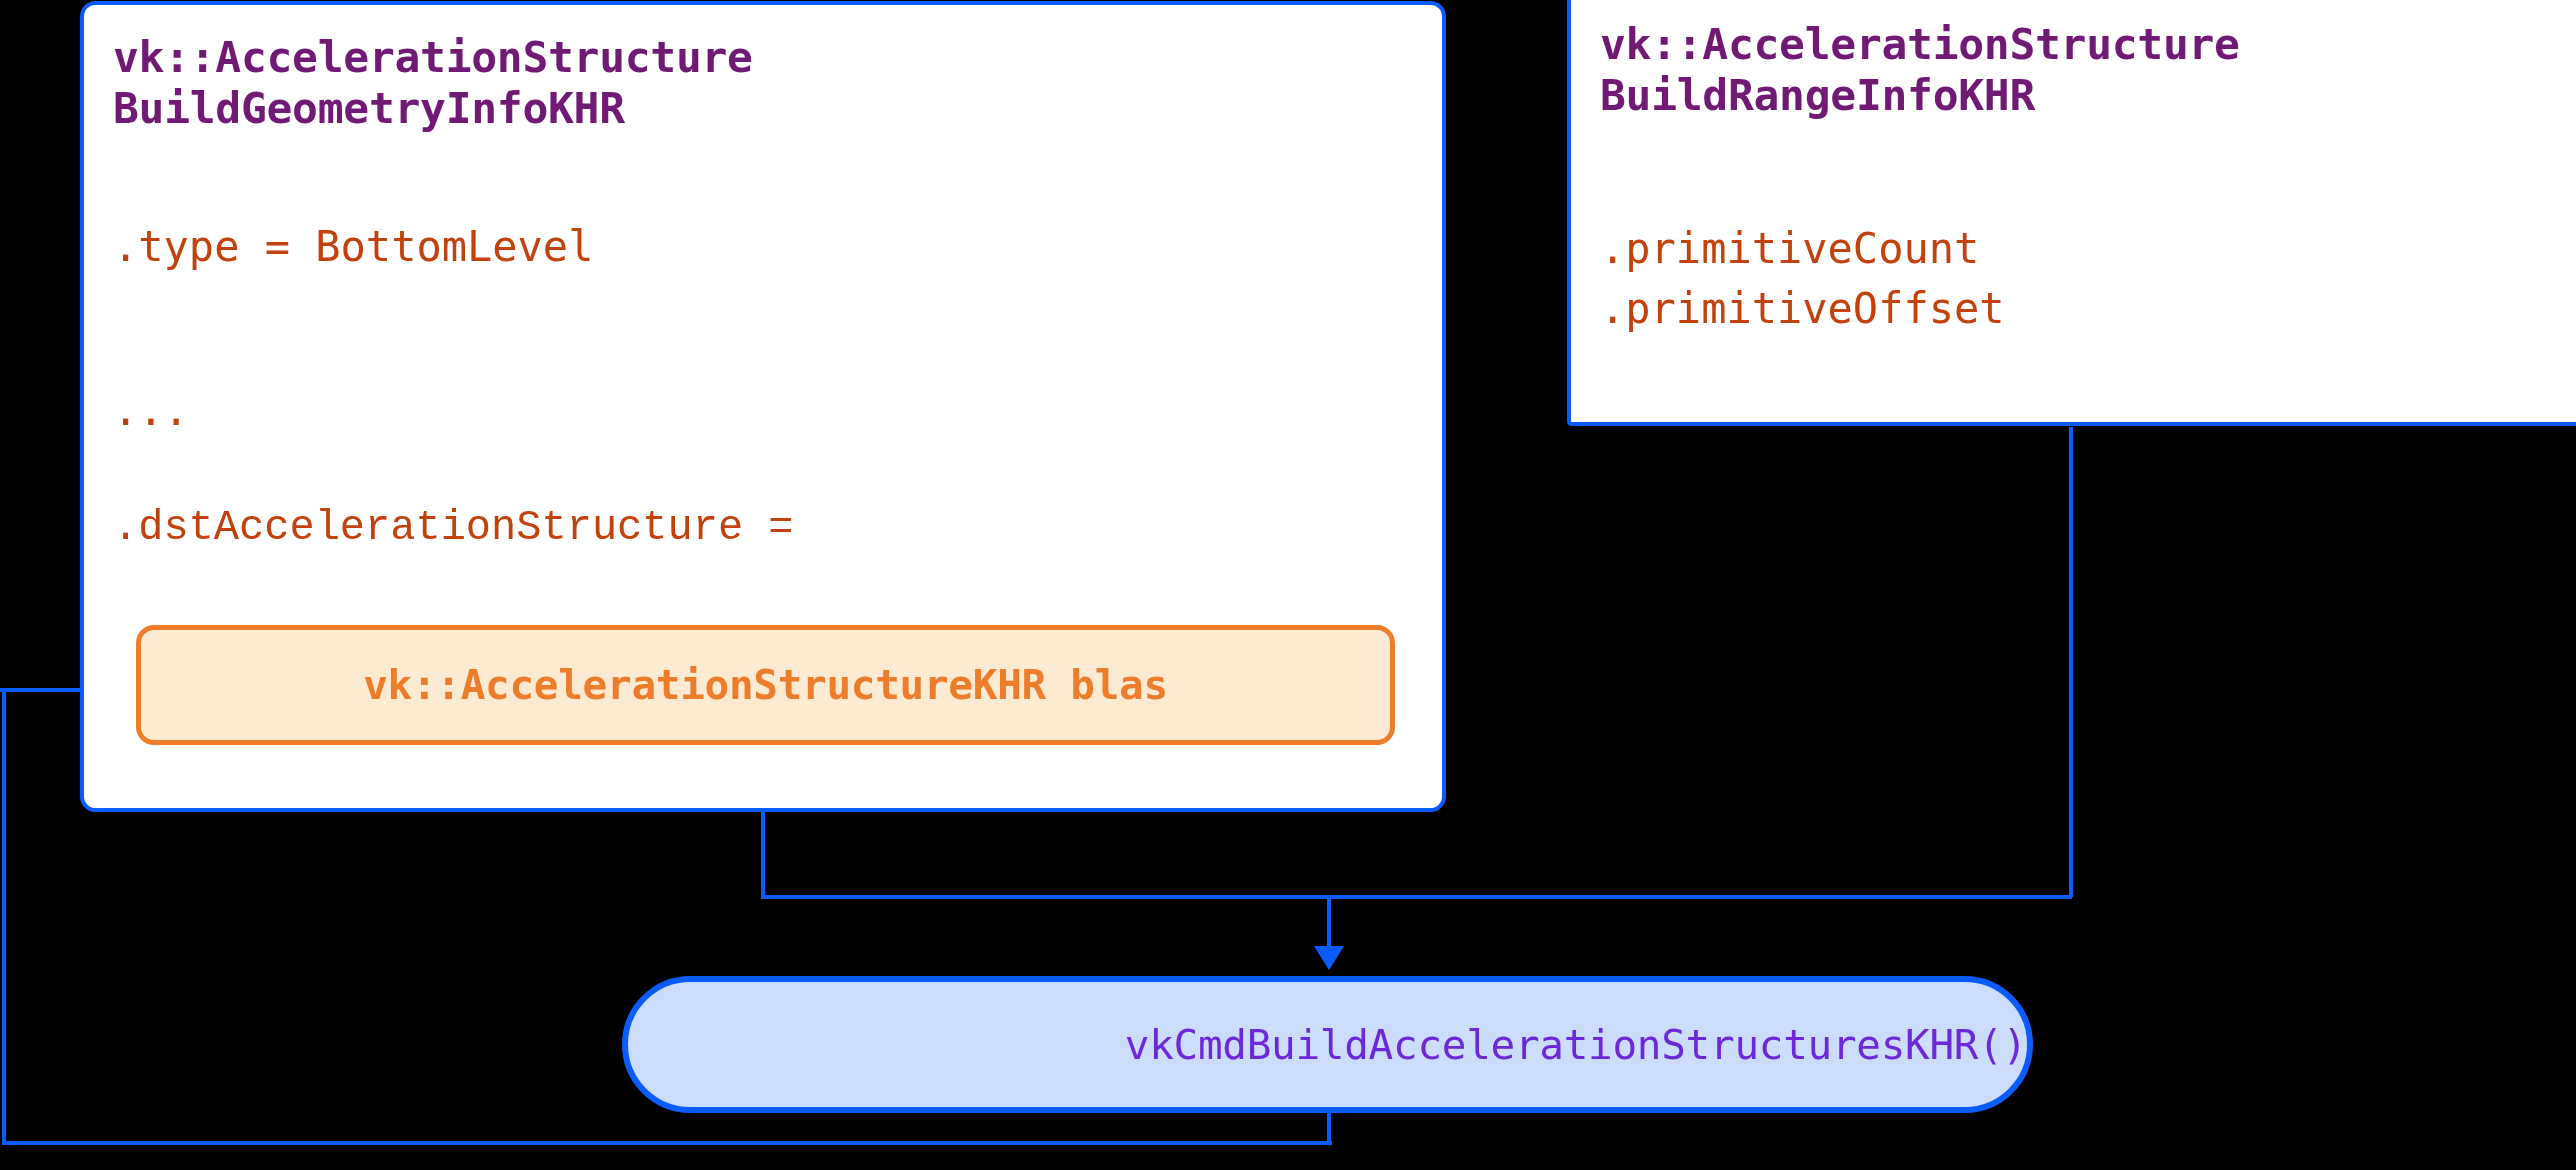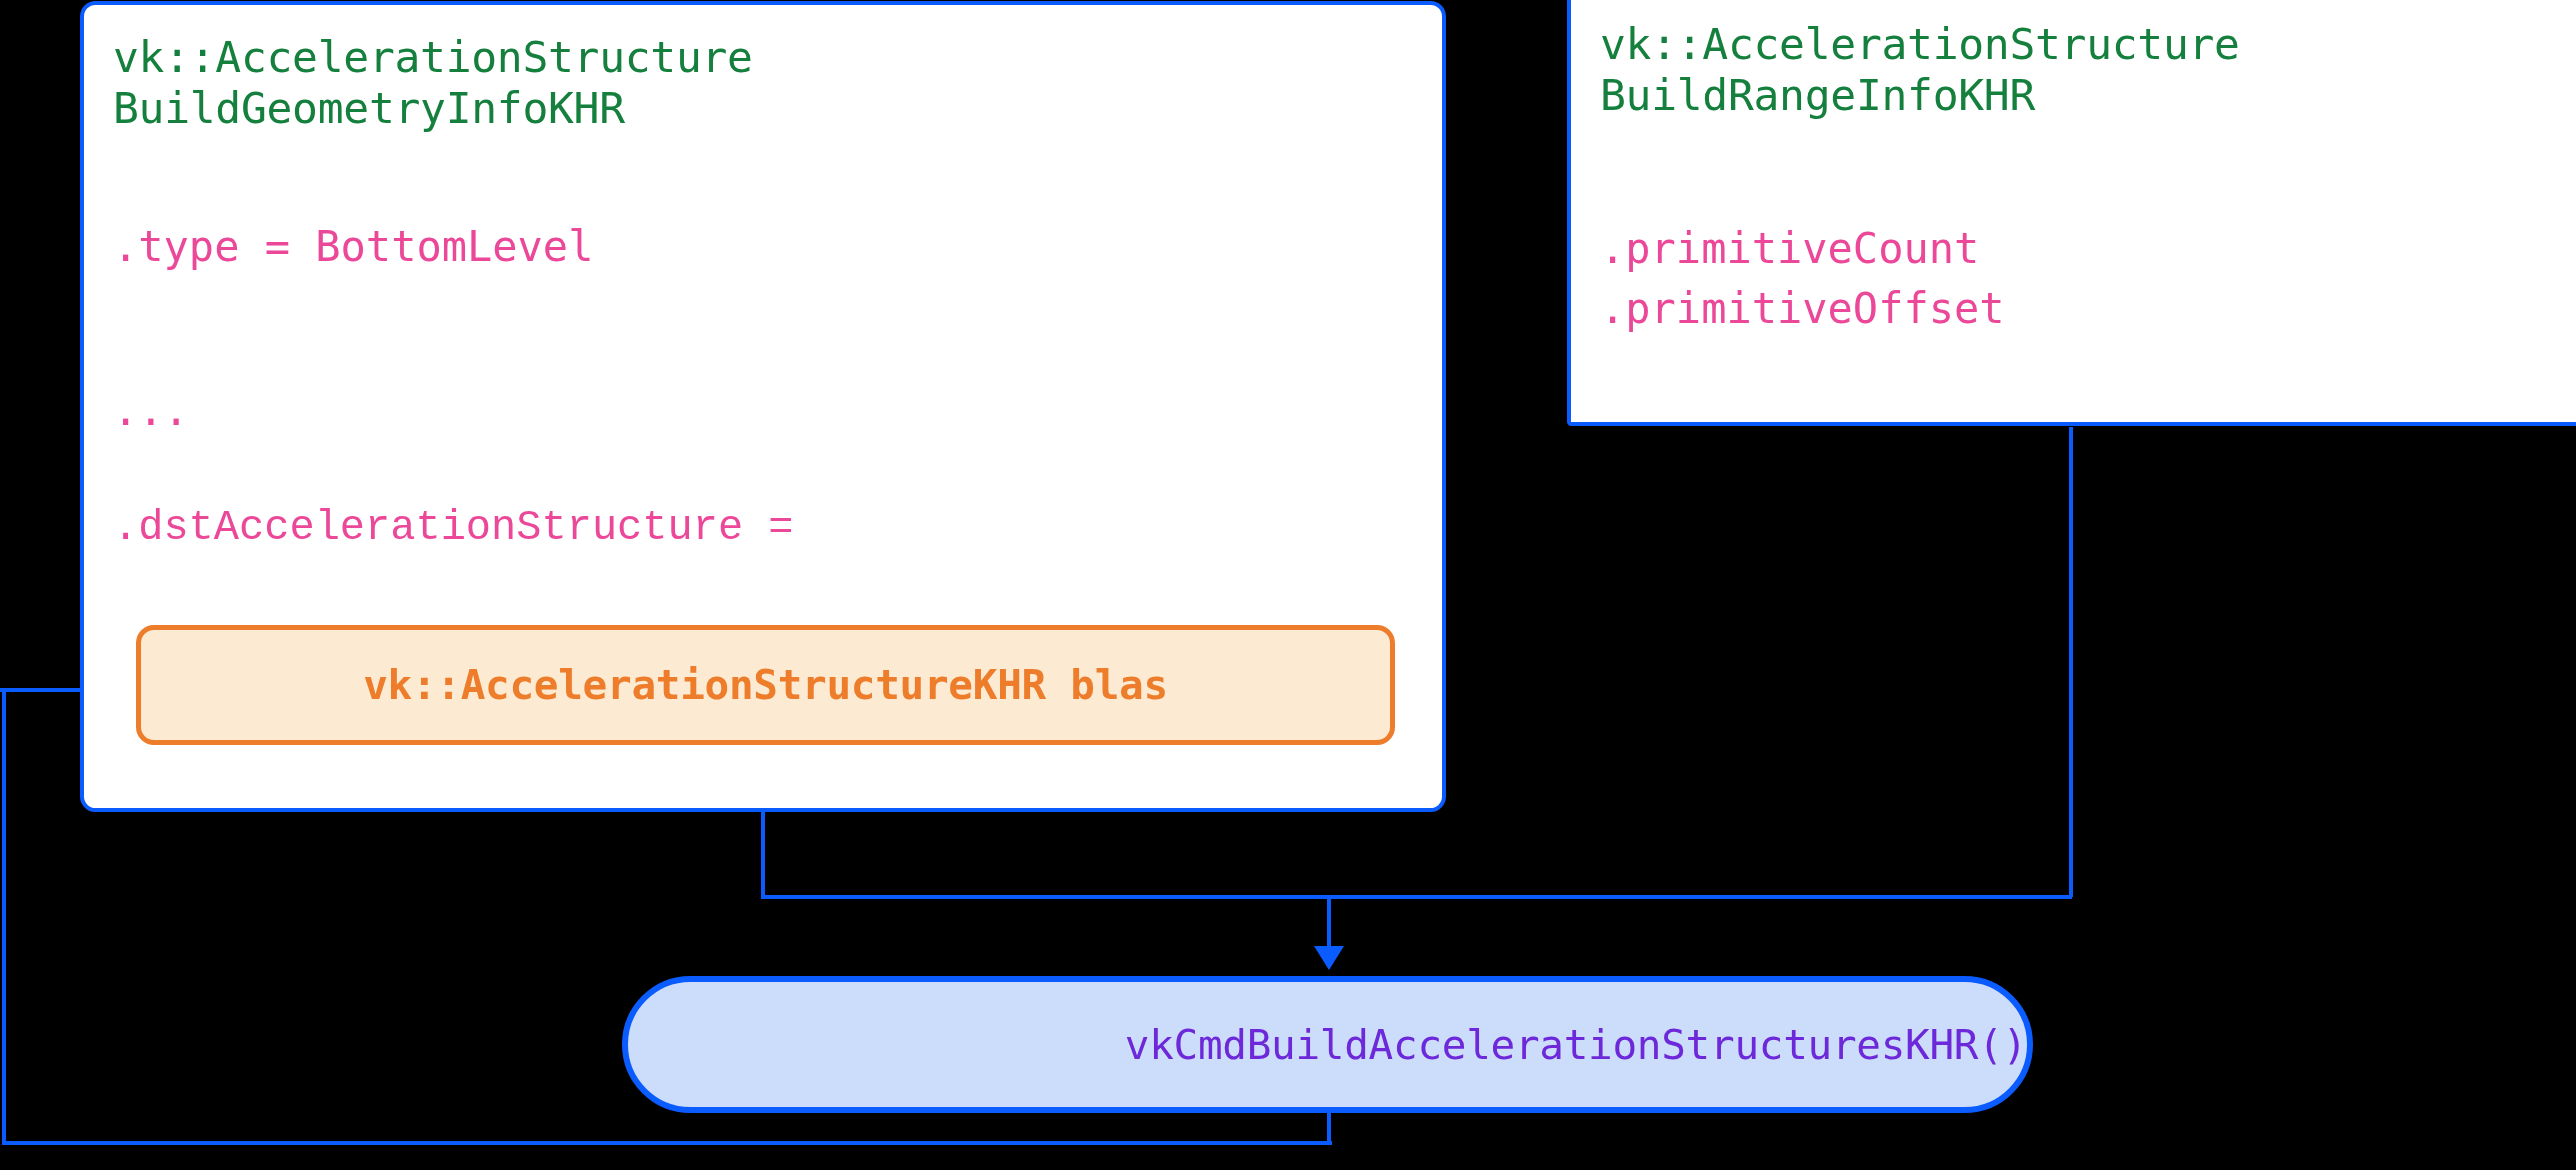--- a/index.html
+++ b/index.html
@@ -46,8 +46,8 @@
 
   .node-title {
     position: absolute;
-    color: #15803d;
-    font-weight: normal;
+    color: #701a75;
+    font-weight: bold;
     font-size: 43px;
     line-height: 1.18;
     letter-spacing: -0.3px;

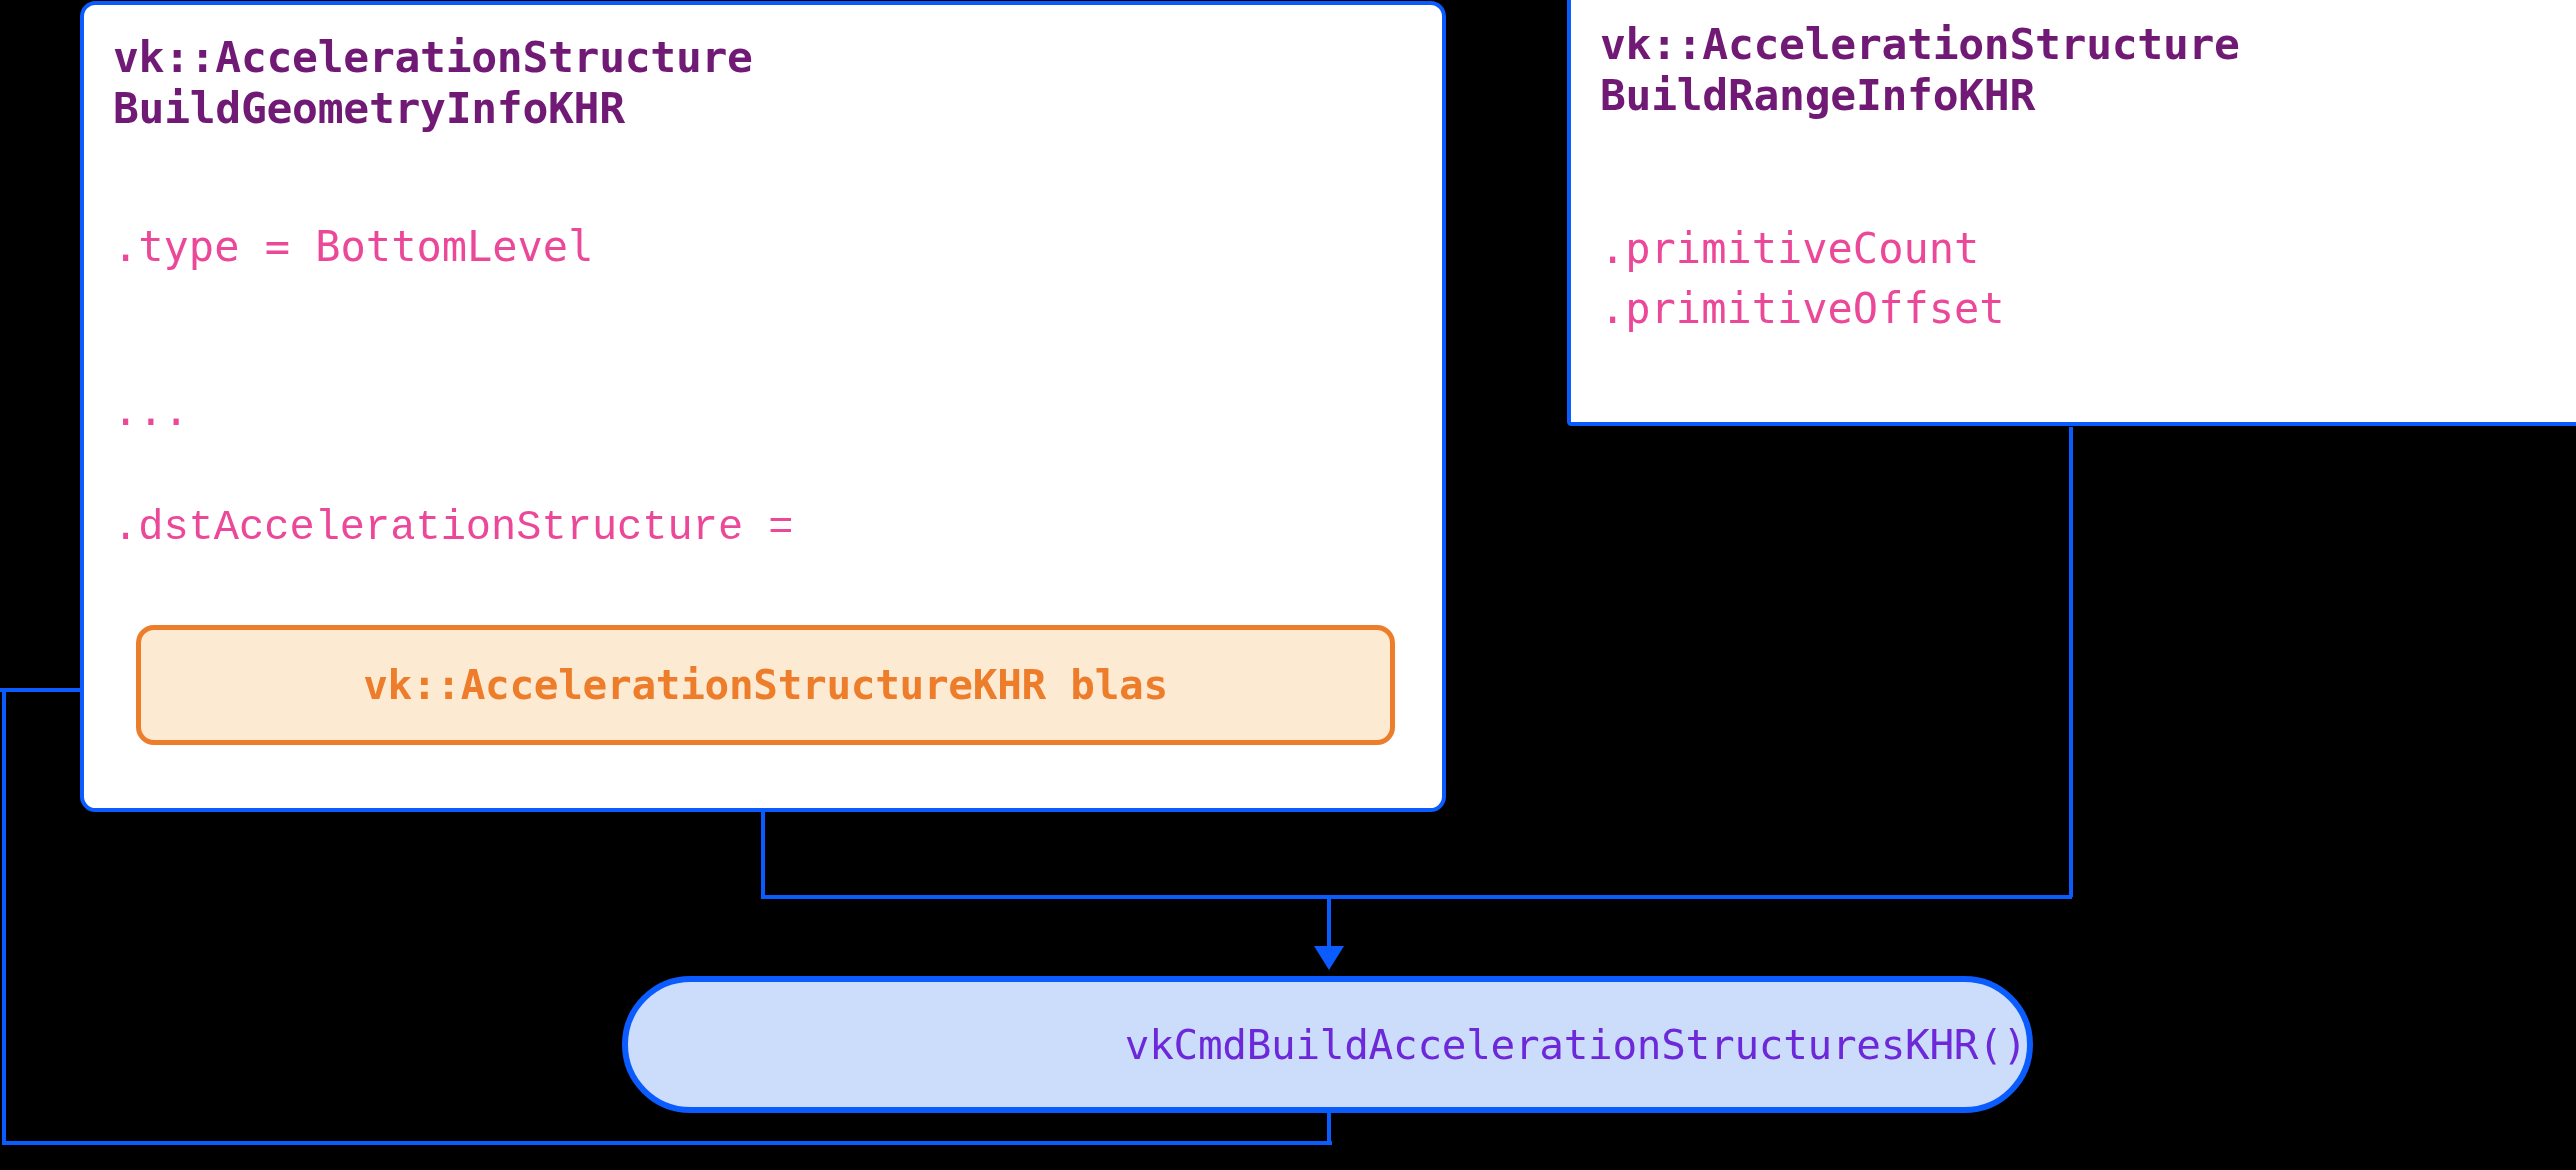--- a/index.html
+++ b/index.html
@@ -56,7 +56,7 @@
 
   .node-body {
     position: absolute;
-    color: #ec4899;
+    color: #c2410c;
     font-weight: normal;
     font-size: 42px;
     line-height: 1.0;

